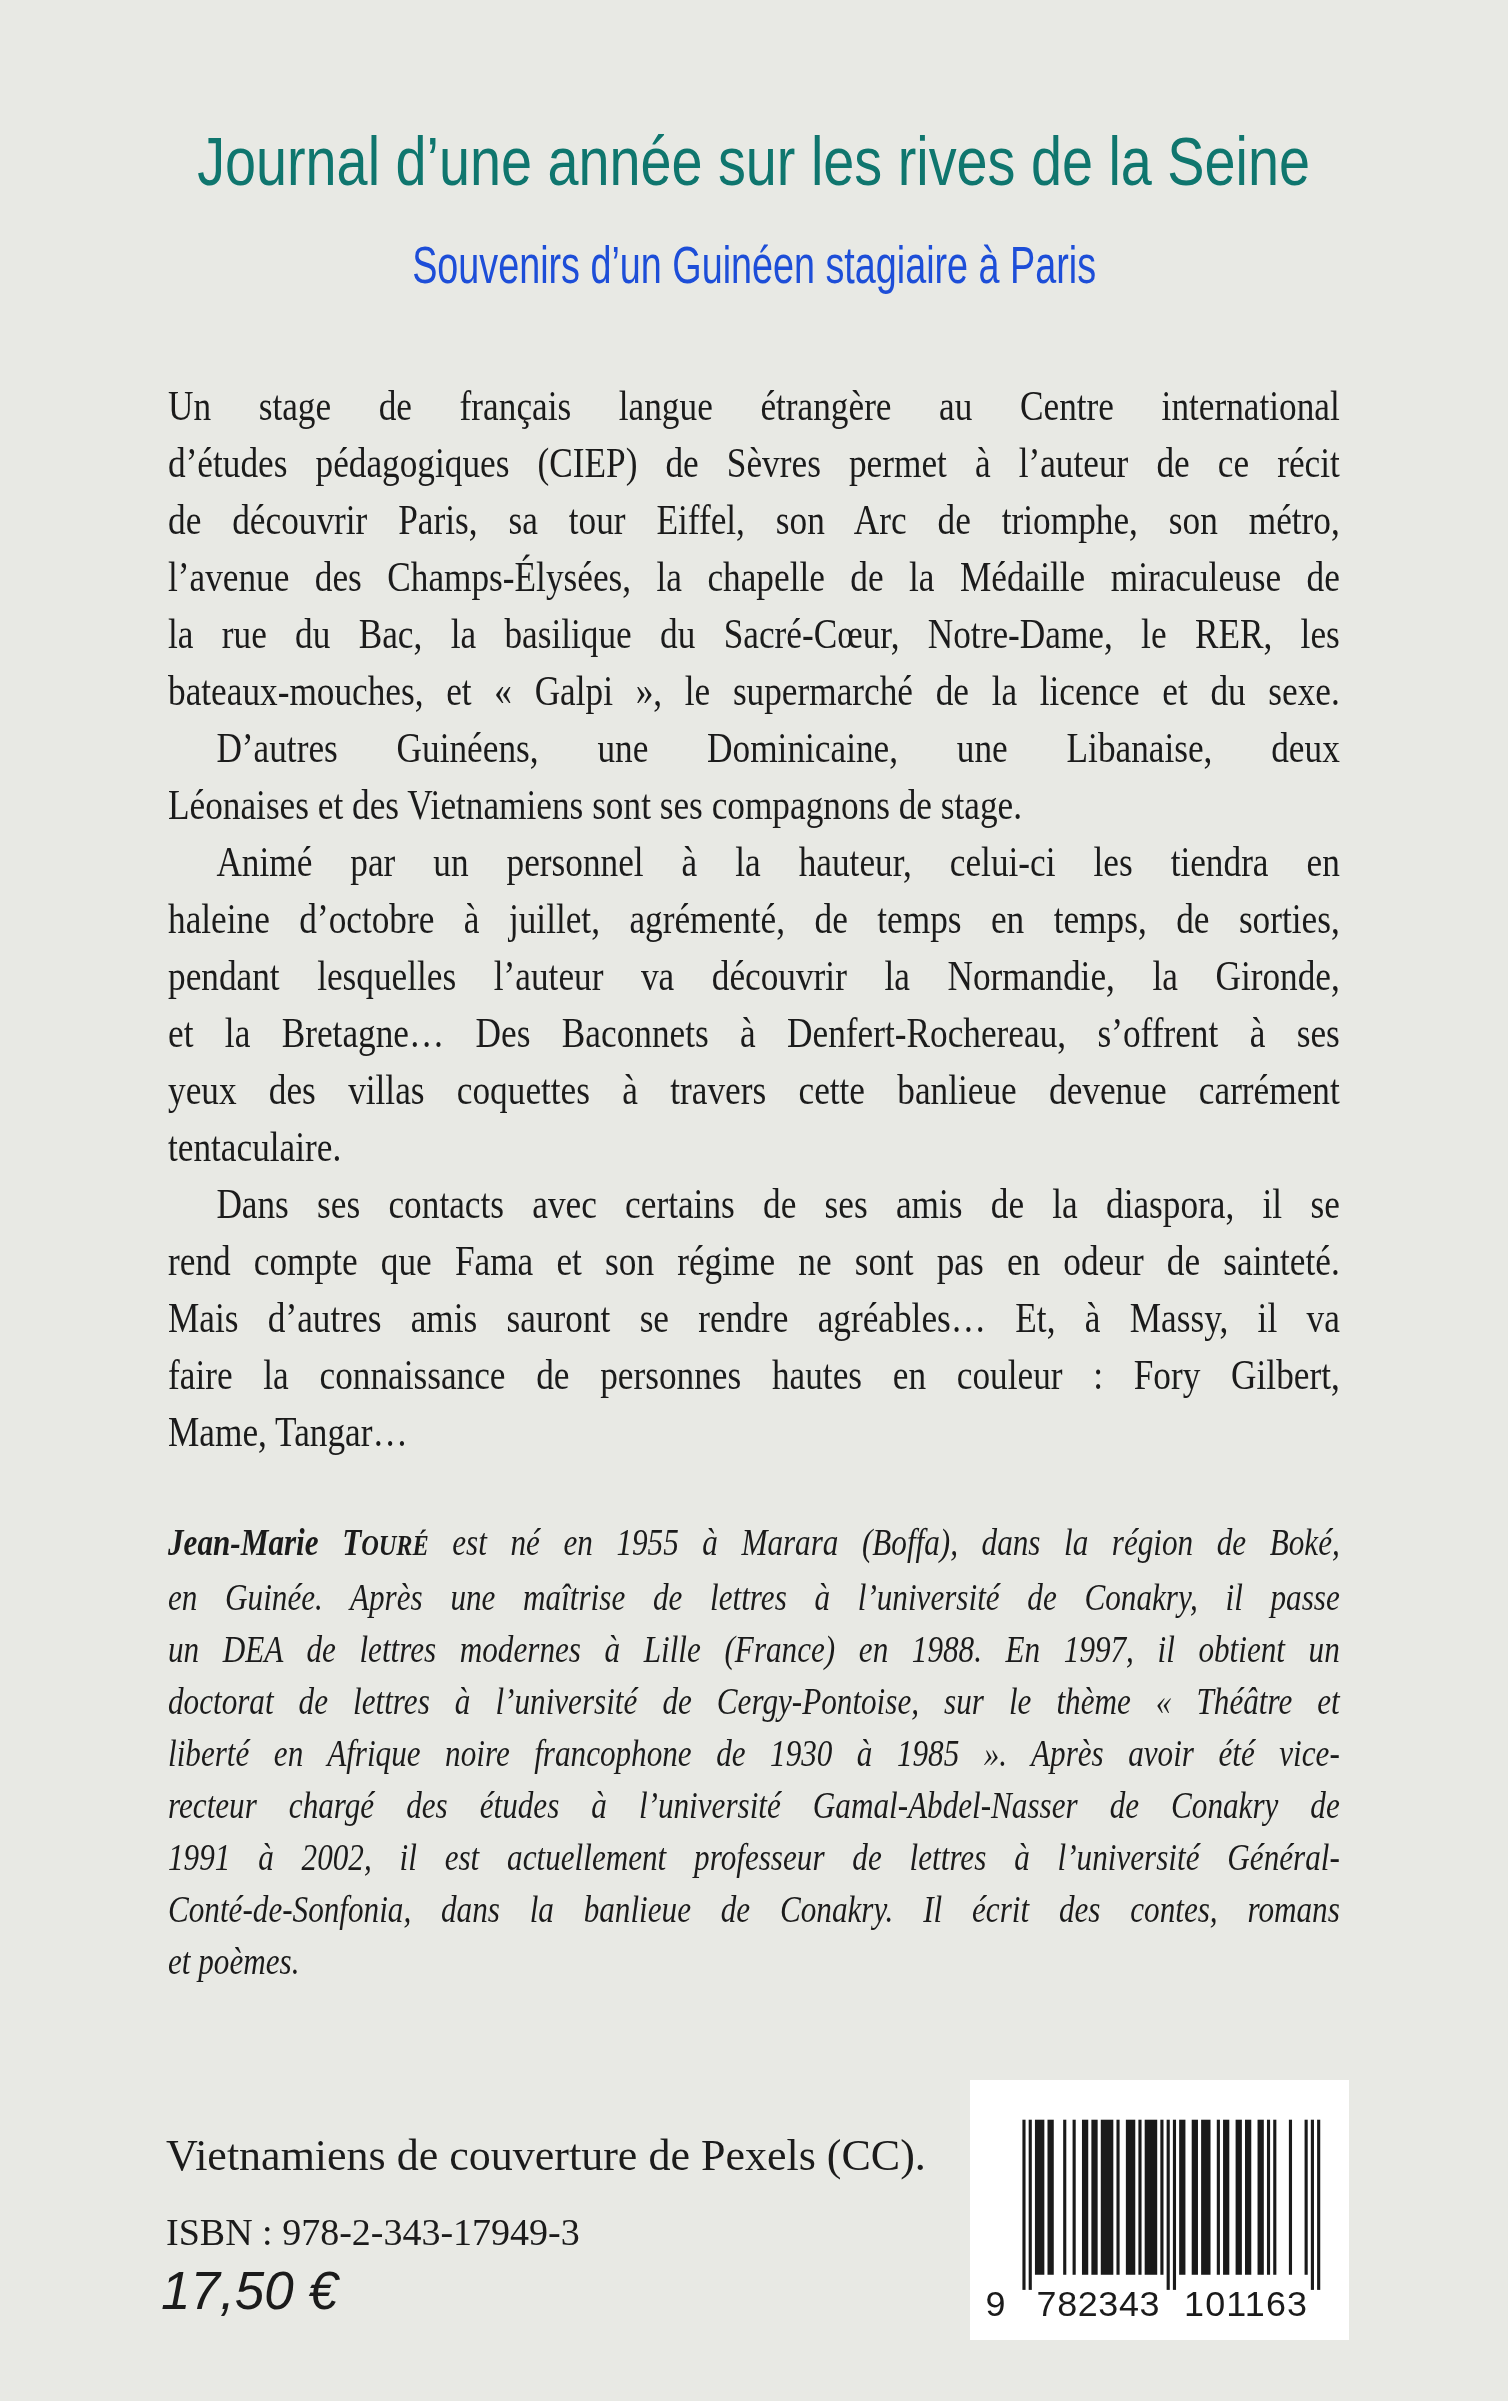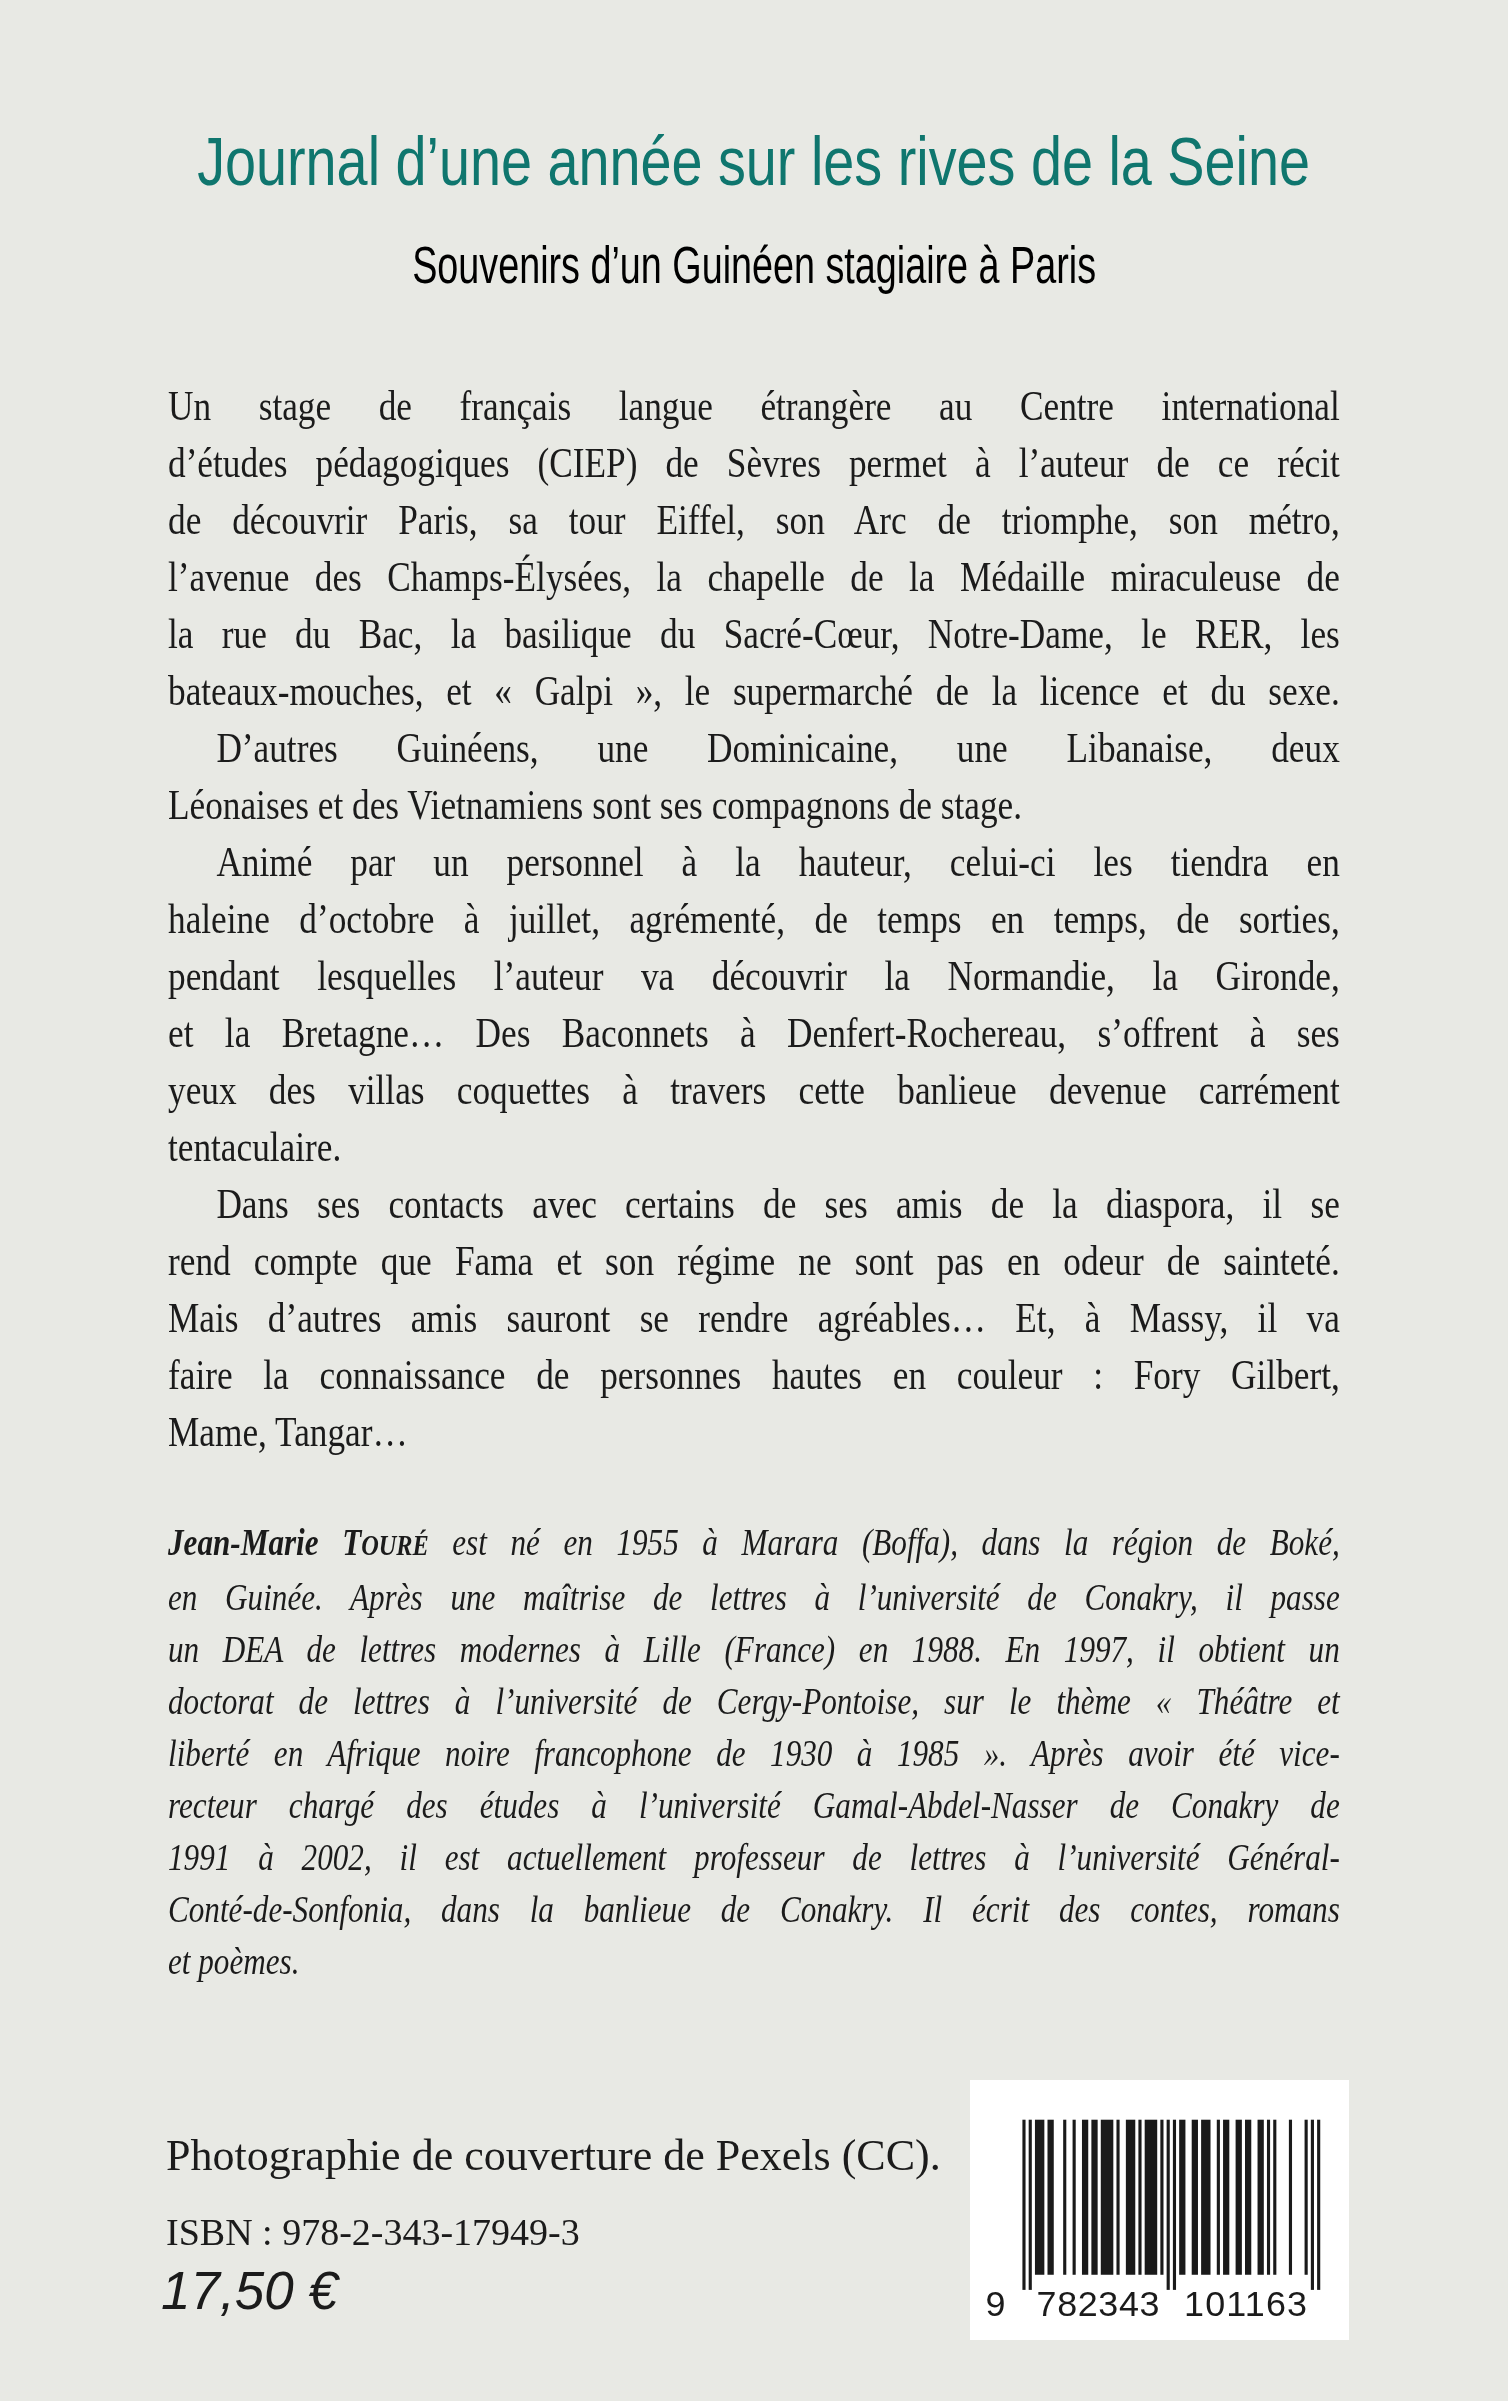--- a/index.html
+++ b/index.html
@@ -19,7 +19,7 @@
     font-size:68px;line-height:72px;}
   .title-wrap .cond{transform:scaleX(0.82);}
   .subtitle-wrap{top:238px;left:0;width:1508px;text-align:center;
-    font-family:"Liberation Sans", sans-serif;color:#000000;
+    font-family:"Liberation Sans", sans-serif;color:#1d4ed8;
     font-size:51px;line-height:55px;}
   .subtitle-wrap .cond{transform:scaleX(0.74);}
 

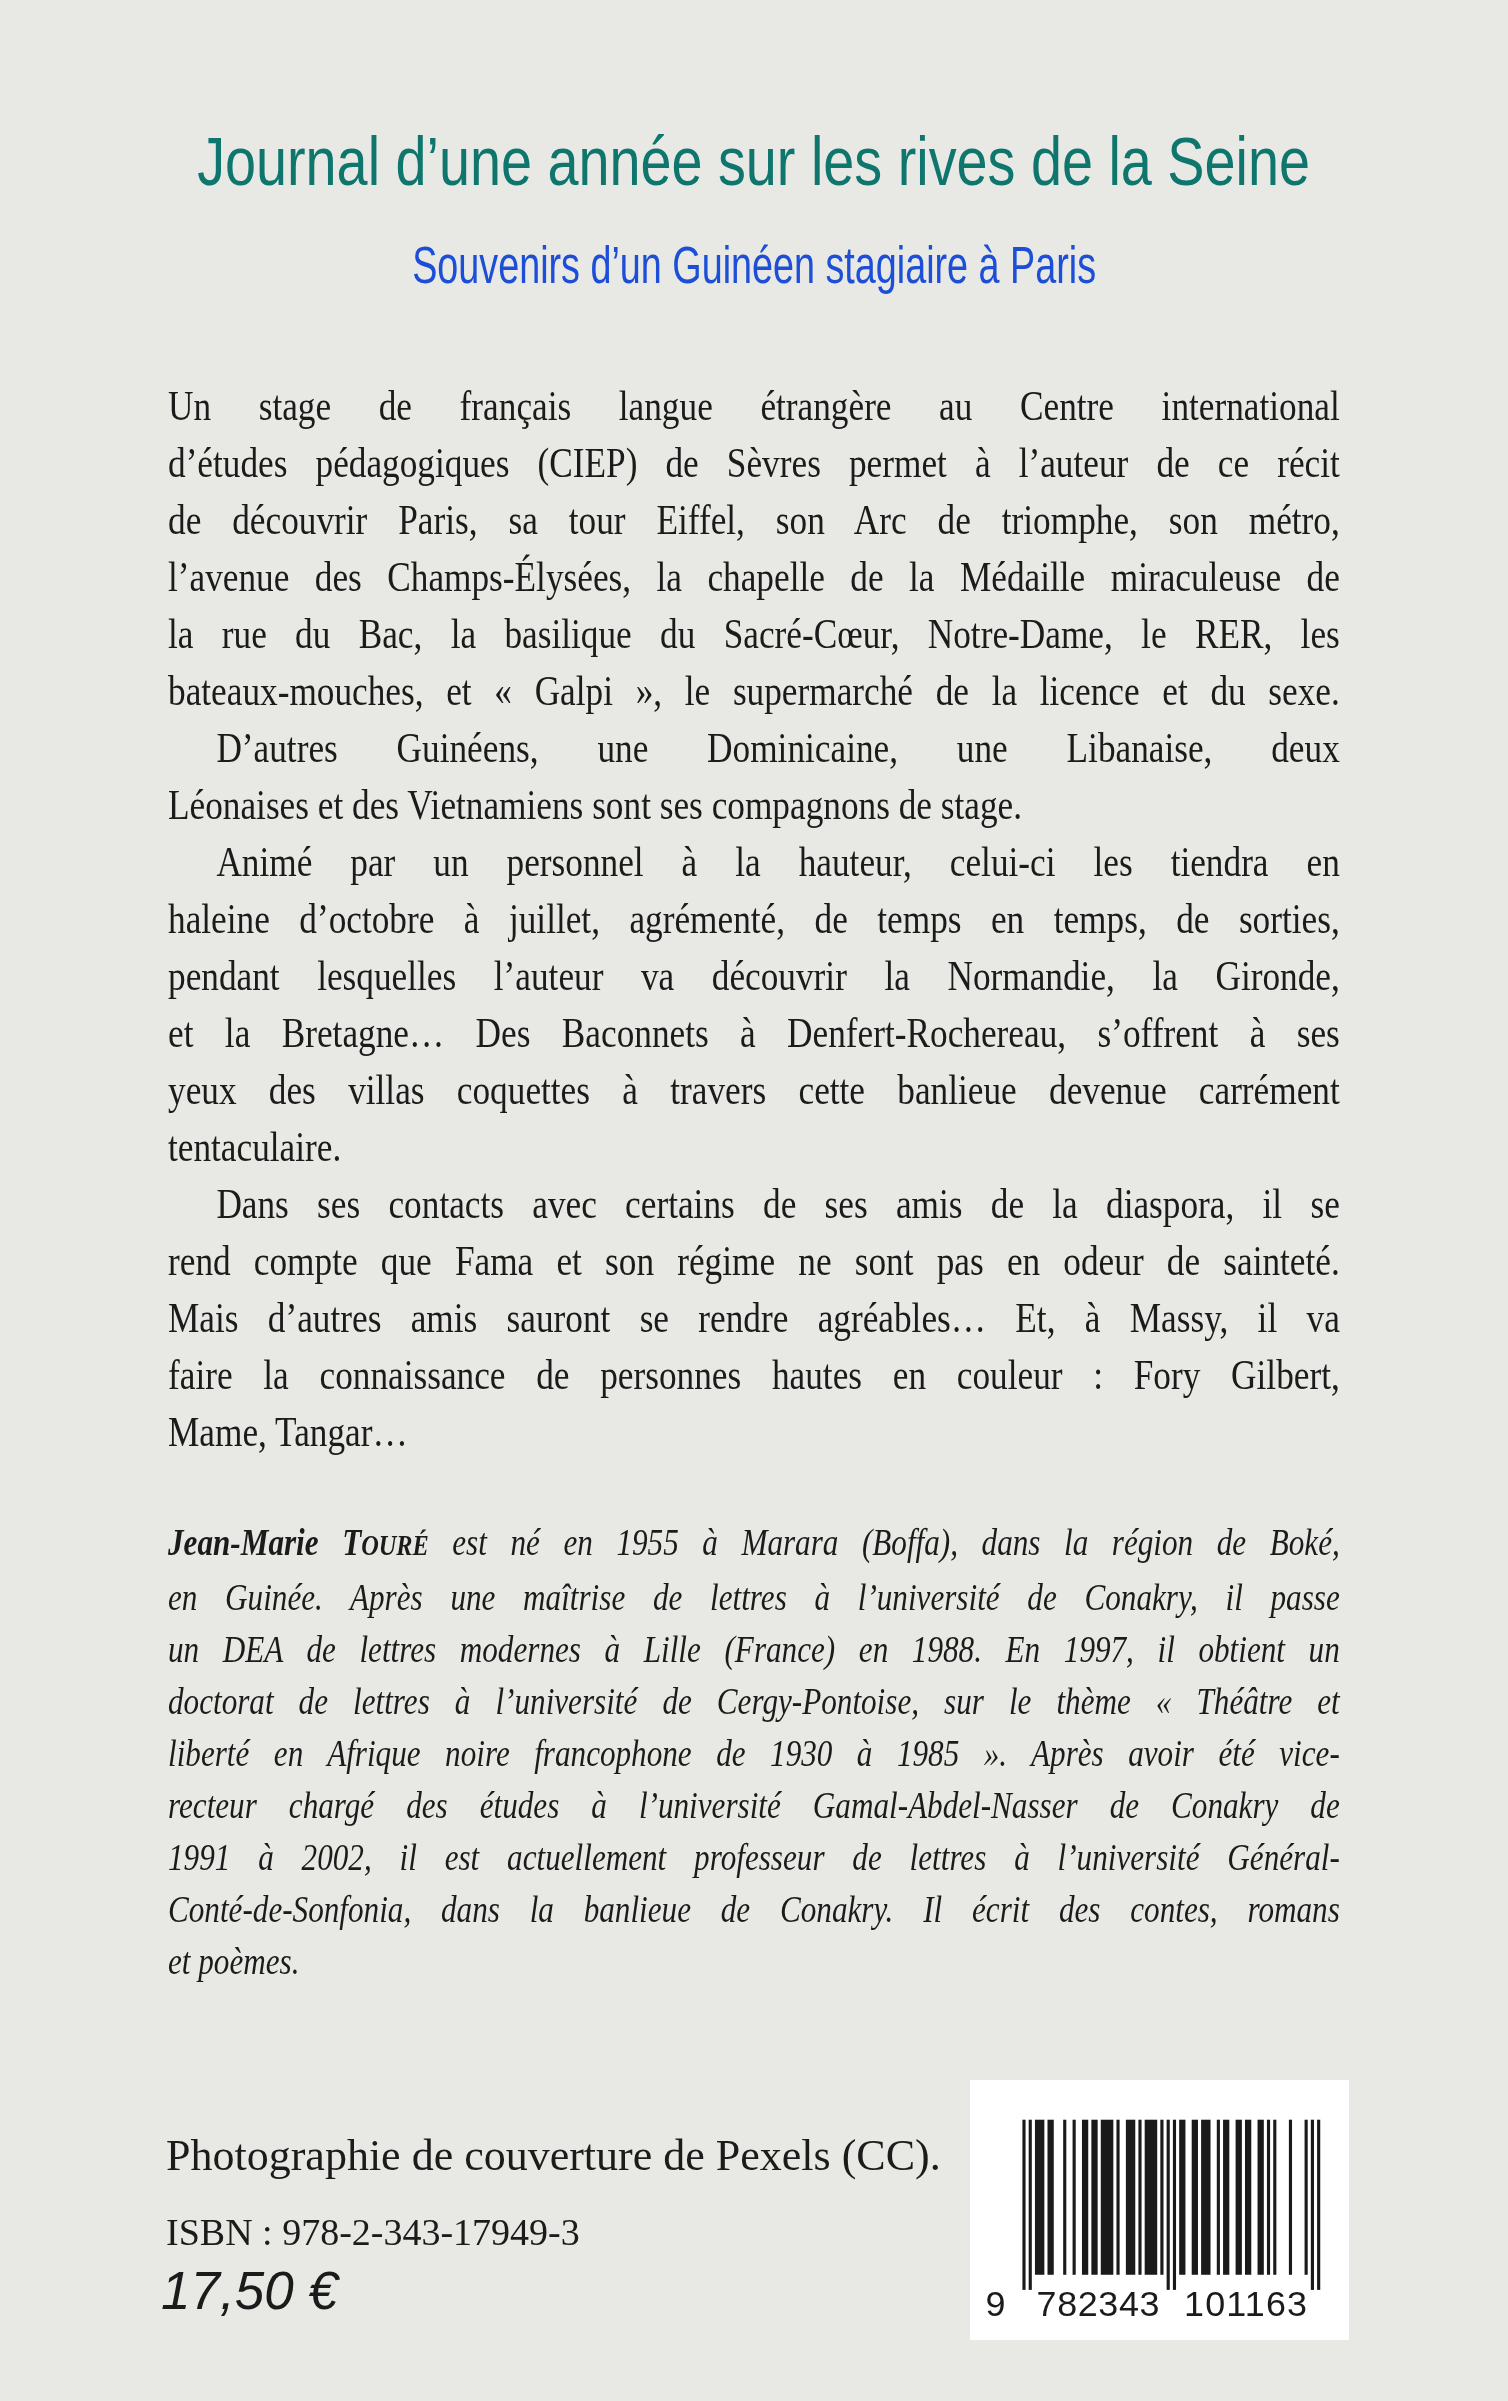--- a/index.html
+++ b/index.html
@@ -90,7 +90,7 @@
     <div class="line jleft">et poèmes.</div>
   </div>
 
-<div class="abs photo-credit">Photographie de couverture de Pexels (CC).</div>
+<div class="abs photo-credit">Vietnamiens de couverture de Pexels (CC).</div>
 <div class="abs isbn">ISBN : 978-2-343-17949-3</div>
 <div class="abs price">17,50 €</div>
 

